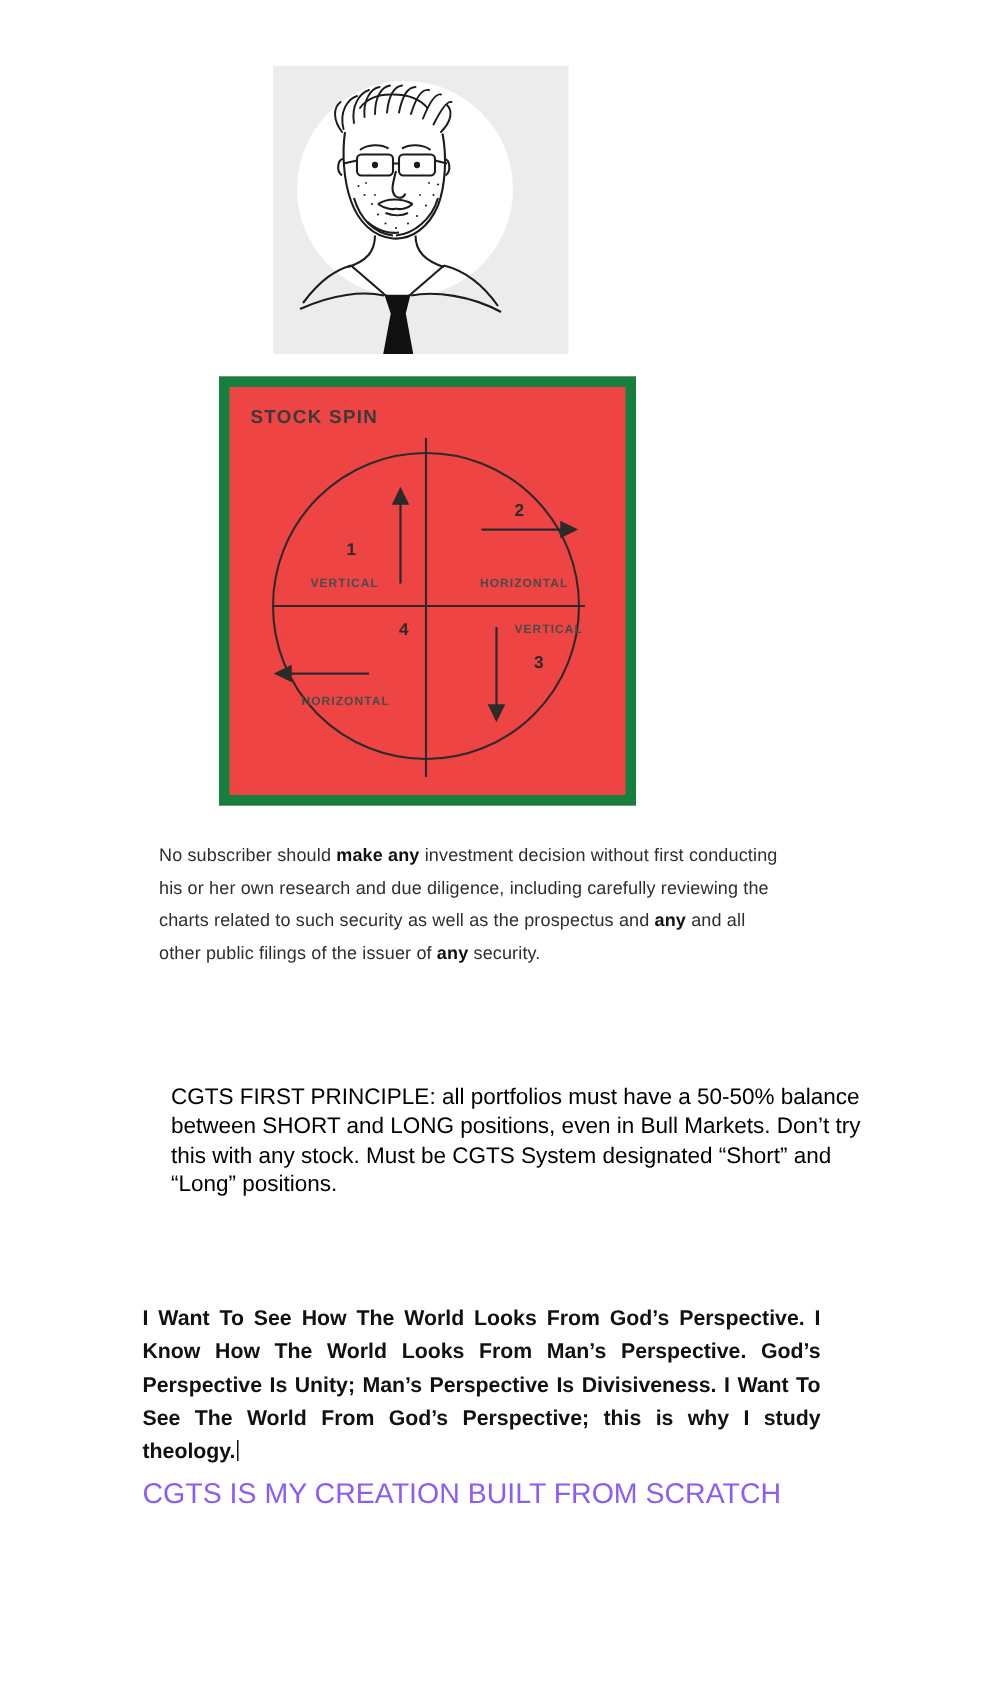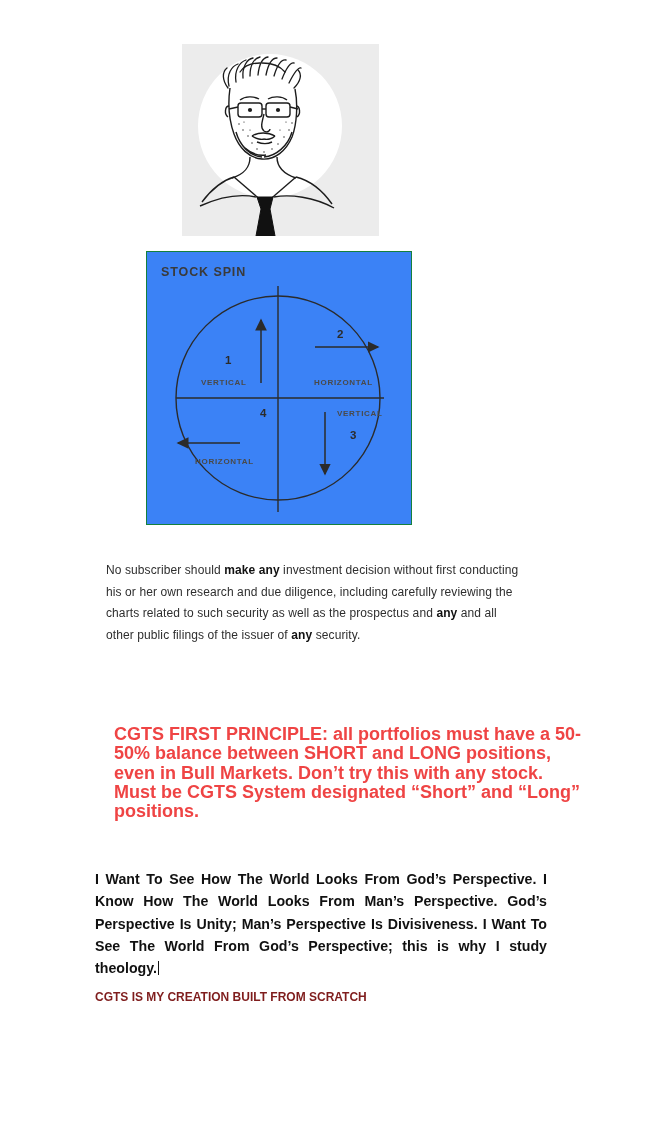--- a/index.html
+++ b/index.html
@@ -47,8 +47,8 @@
     top: 251px;
     width: 264px;
     height: 272px;
-    border: 1px solid #15803d;
-    background: #3b82f6;
+    border: 7px solid #15803d;
+    background: #ef4444;
   }
   #stock-spin-title {
     position: absolute;

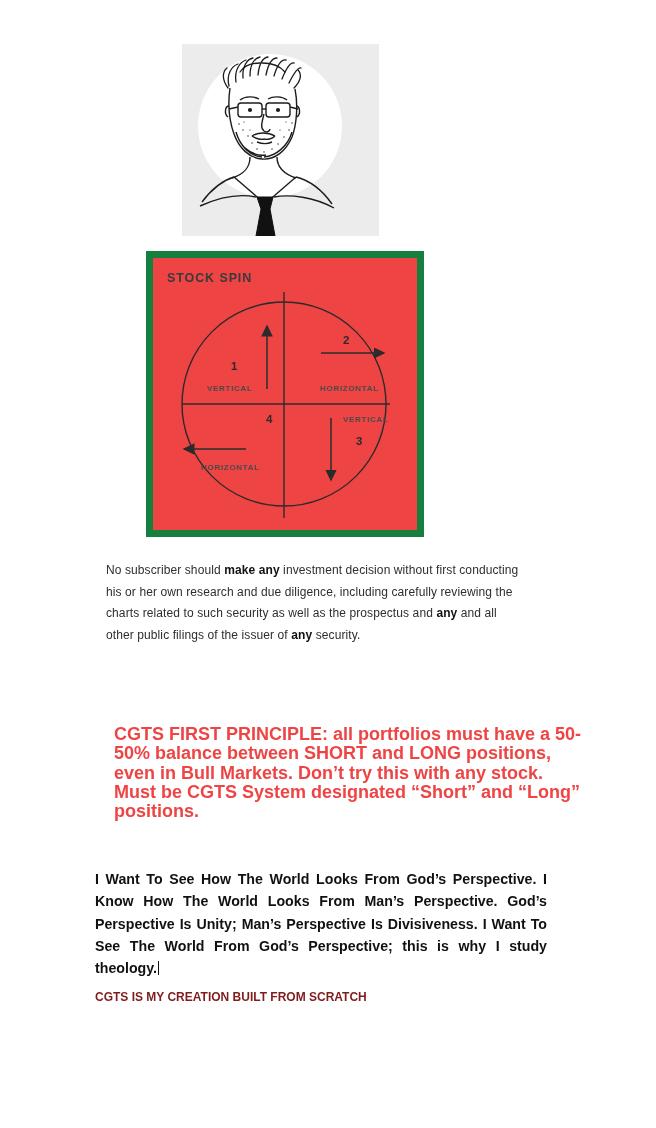--- a/index.html
+++ b/index.html
@@ -97,10 +97,10 @@
     left: 114px;
     top: 707px;
     width: 470px;
-    font-size: 18px;
+    font-size: 15px;
     line-height: 19.3px;
-    font-weight: bold;
-    color: #ef4444;
+    font-weight: normal;
+    color: #000000;
   }
 
   

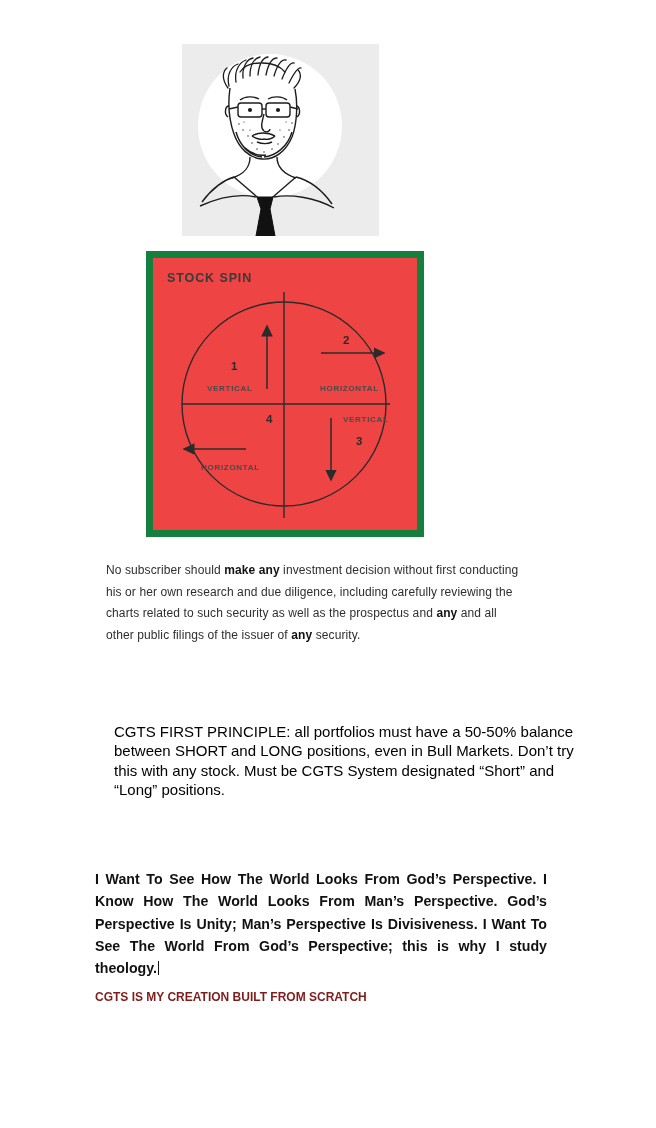--- a/index.html
+++ b/index.html
@@ -131,11 +131,11 @@
     left: 95px;
     top: 986px;
     width: 452px;
-    font-size: 12px;
+    font-size: 19px;
     line-height: 22.3px;
-    font-weight: bold;
+    font-weight: normal;
     text-align: justify;
-    color: #7f1d1d;
+    color: #8b5cf6;
   }
   #creation .lastline { text-align: left; }
 </style>

